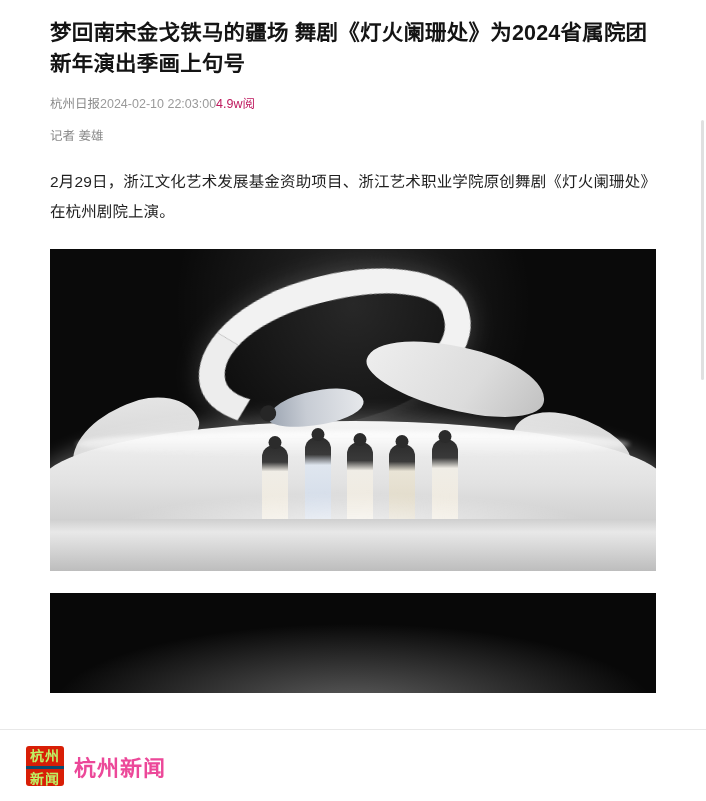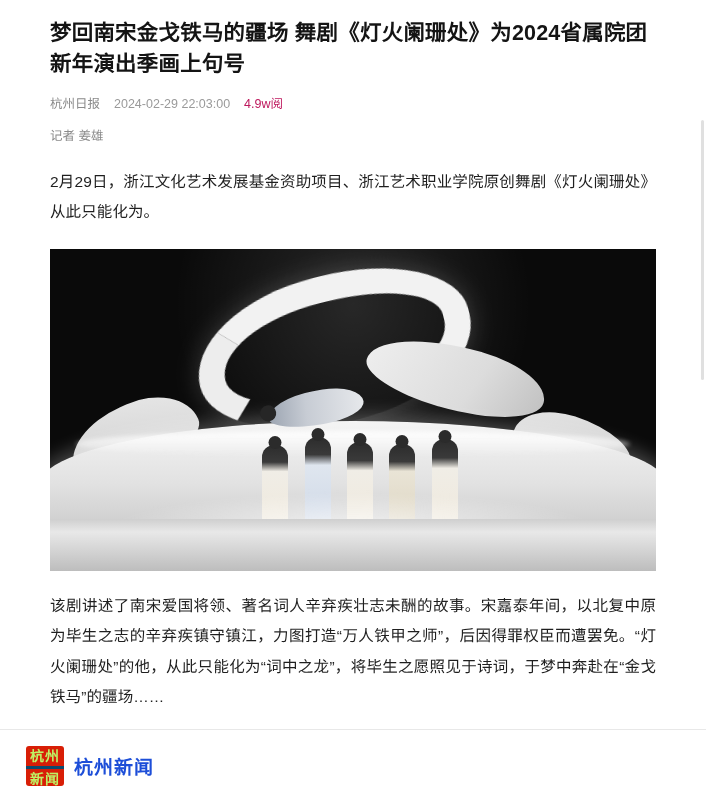--- a/index.html
+++ b/index.html
@@ -39,7 +39,6 @@
   .meta-row {
     display: flex;
     align-items: center;
-    gap: 14px;
   }
   .meta-source { color: #8a8a8a; }
   .meta-time { color: #9a9a9a; }

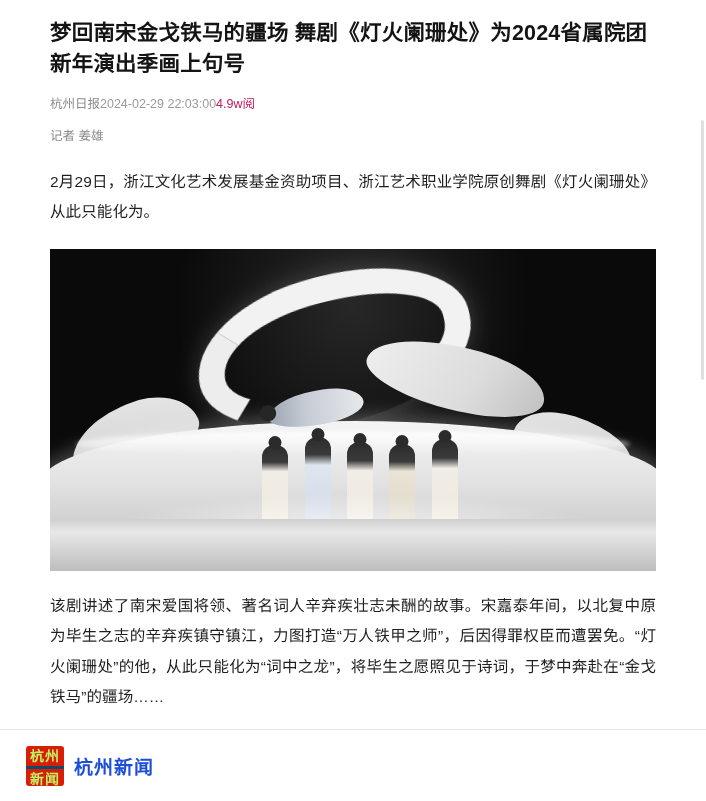--- a/index.html
+++ b/index.html
@@ -269,7 +269,7 @@
   <div class="meta">
     <div class="meta-row">
       <span class="meta-source">杭州日报</span>
-      <span class="meta-time">2024-02-29 22:03:00</span>
+      <span class="meta-time">2024-02-10 22:03:00</span>
       <span class="meta-views">4.9w阅</span>
     </div>
     <div class="meta-author">记者 姜雄</div>

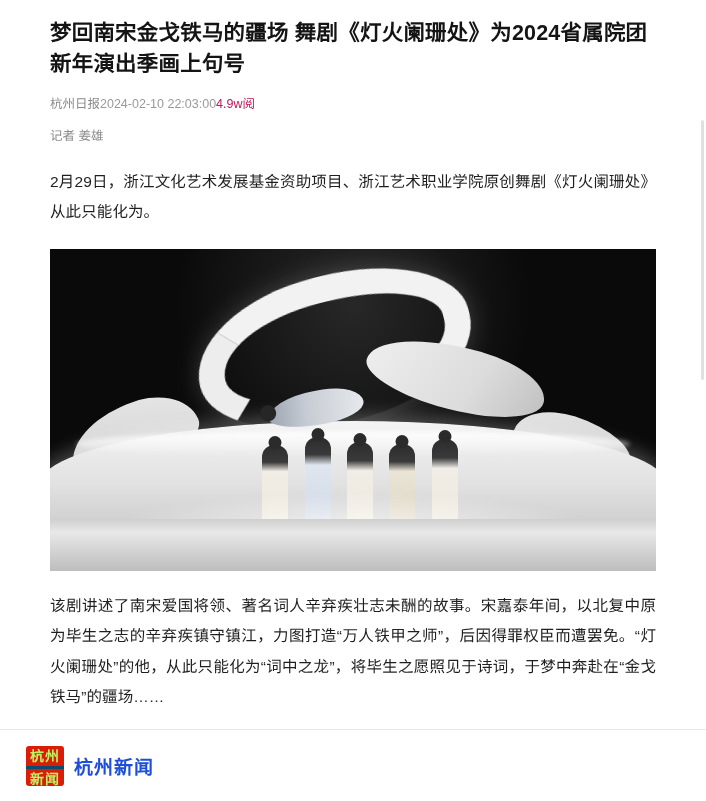--- a/index.html
+++ b/index.html
@@ -275,7 +275,7 @@
     <div class="meta-author">记者 姜雄</div>
   </div>
 
-  <p class="body-text">2月29日，浙江文化艺术发展基金资助项目、浙江艺术职业学院原创舞剧《灯火阑珊处》从此只能化为。</p>
+  <p class="body-text">2月29日，浙江文化艺术发展基金资助项目、浙江艺术职业学院原创舞剧《灯火阑珊处》在杭州剧院上演。</p>
 
   <div class="figure">
     <div class="stage-photo">

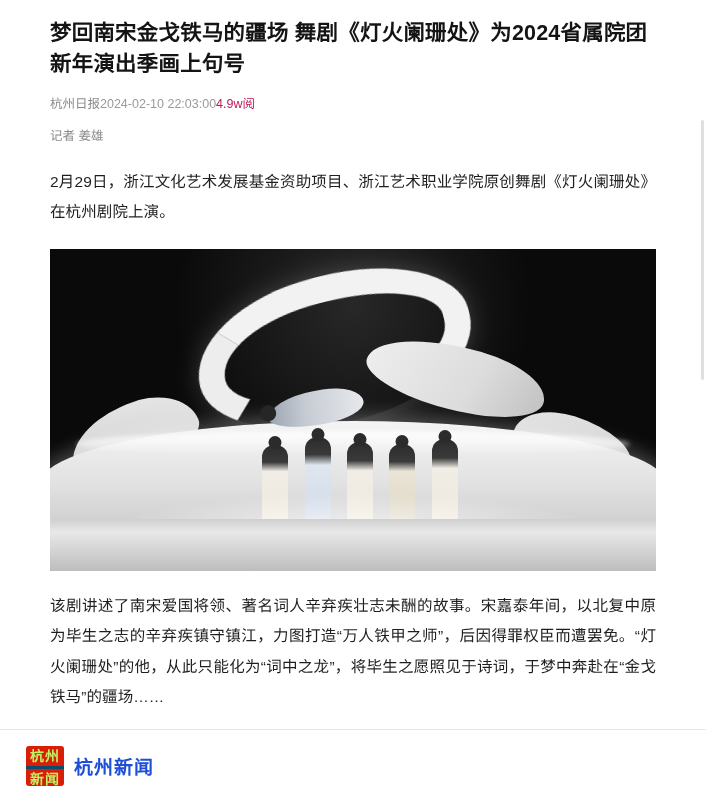--- a/index.html
+++ b/index.html
@@ -296,7 +296,6 @@
     </div>
   </div>
 
-  <p class="body-text">该剧讲述了南宋爱国将领、著名词人辛弃疾壮志未酬的故事。宋嘉泰年间，以北复中原为毕生之志的辛弃疾镇守镇江，力图打造“万人铁甲之师”，后因得罪权臣而遭罢免。“灯火阑珊处”的他，从此只能化为“词中之龙”，将毕生之愿照见于诗词，于梦中奔赴在“金戈铁马”的疆场……</p>
 
   <div class="figure">
     <div class="stage-photo-2">

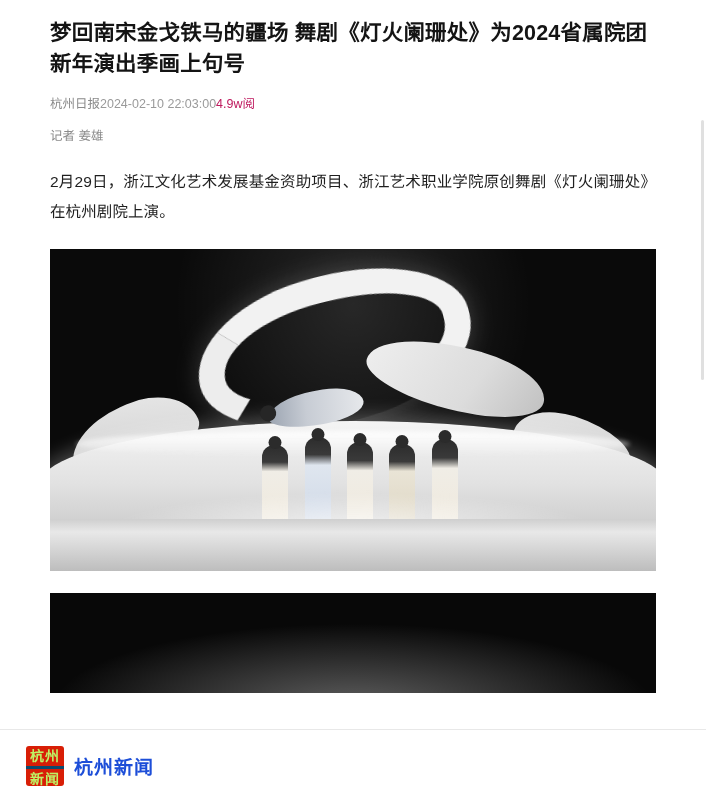--- a/index.html
+++ b/index.html
@@ -244,9 +244,9 @@
   }
   .brand-logo span + span { border-top: 3px solid #0c4a6e; }
   .brand-name {
-    font-size: 19px;
+    font-size: 22px;
     font-weight: bold;
-    color: #1d4ed8;
+    color: #ec4899;
     letter-spacing: 1px;
   }
   .scroll-hint {

